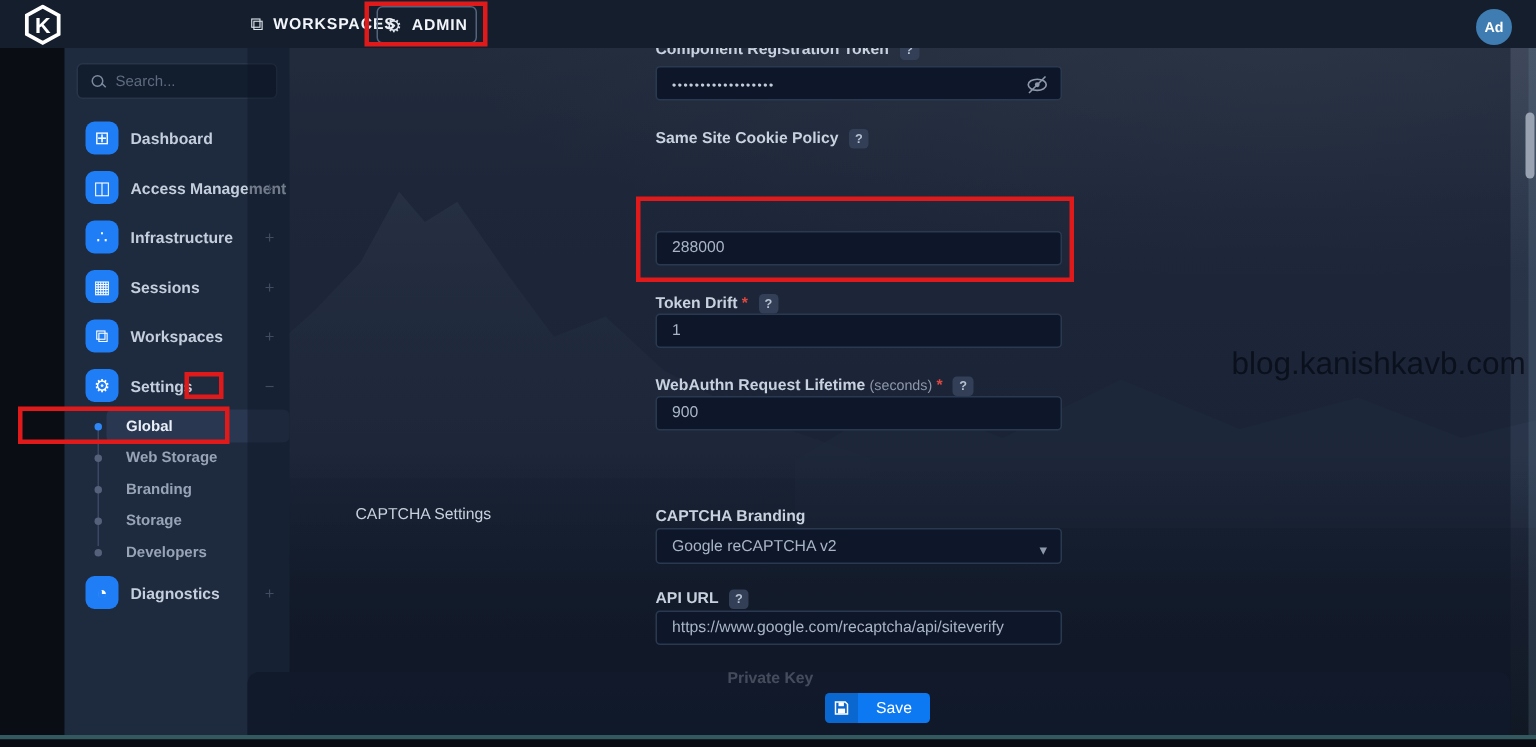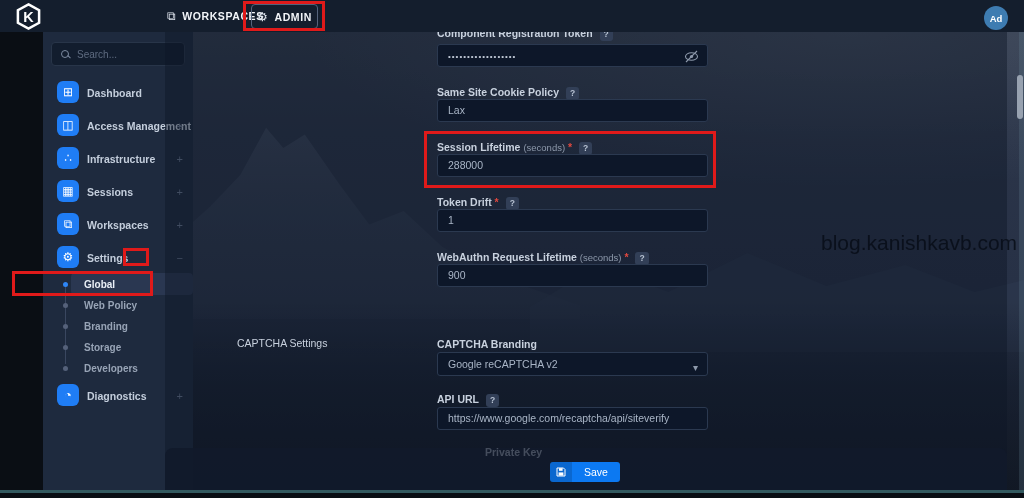--- a/index.html
+++ b/index.html
@@ -231,7 +231,6 @@
   <div class="flabel" style="top:86px">
     <span>Same Site Cookie Policy</span><span class="fhelp">?</span>
   </div>
-  <div class="finput" style="top:99px">Lax</div>
 
   <div class="flabel" style="top:141px">
     <span>Session Lifetime</span>

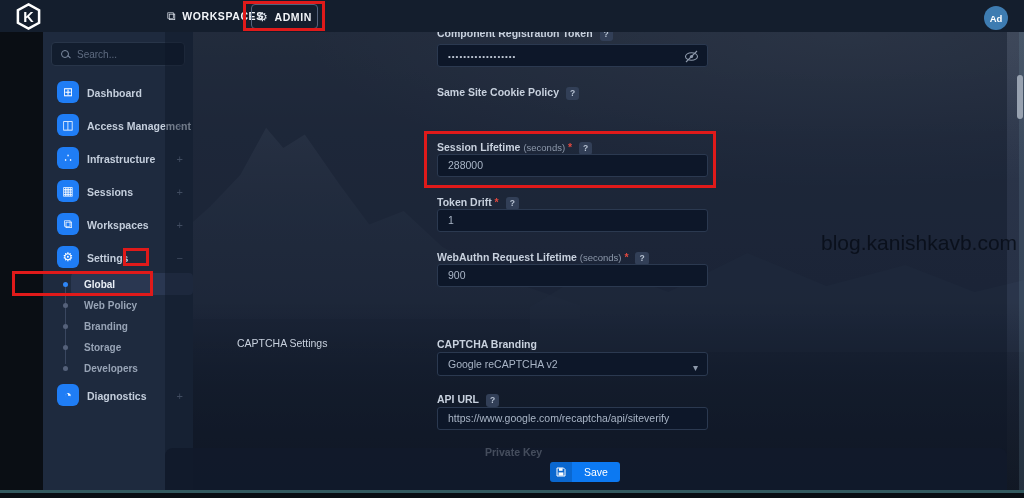--- a/index.html
+++ b/index.html
@@ -232,11 +232,6 @@
     <span>Same Site Cookie Policy</span><span class="fhelp">?</span>
   </div>
 
-  <div class="flabel" style="top:141px">
-    <span>Session Lifetime</span>
-    <span class="funit"> <span>(seconds)</span></span>
-    <span class="freq">*</span><span class="fhelp">?</span>
-  </div>
   <div class="finput" style="top:154px">288000</div>
 
   <div class="flabel" style="top:196px">

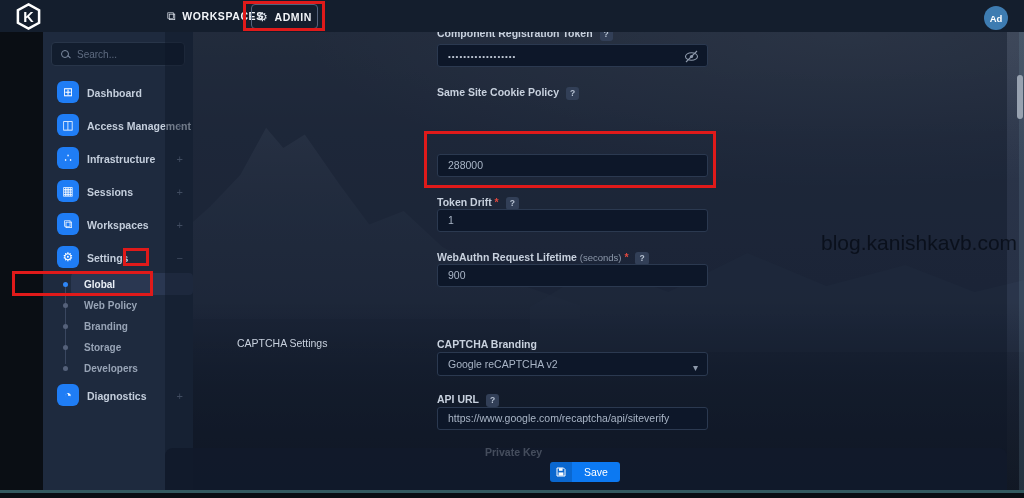--- a/index.html
+++ b/index.html
@@ -194,7 +194,7 @@
     </div>
     <div class="sub-row" style="top:262px">
       <span class="sub-dot"></span>
-      <span class="sub-label">Web Policy</span>
+      <span class="sub-label">Web Storage</span>
     </div>
     <div class="sub-row" style="top:283px">
       <span class="sub-dot"></span>

